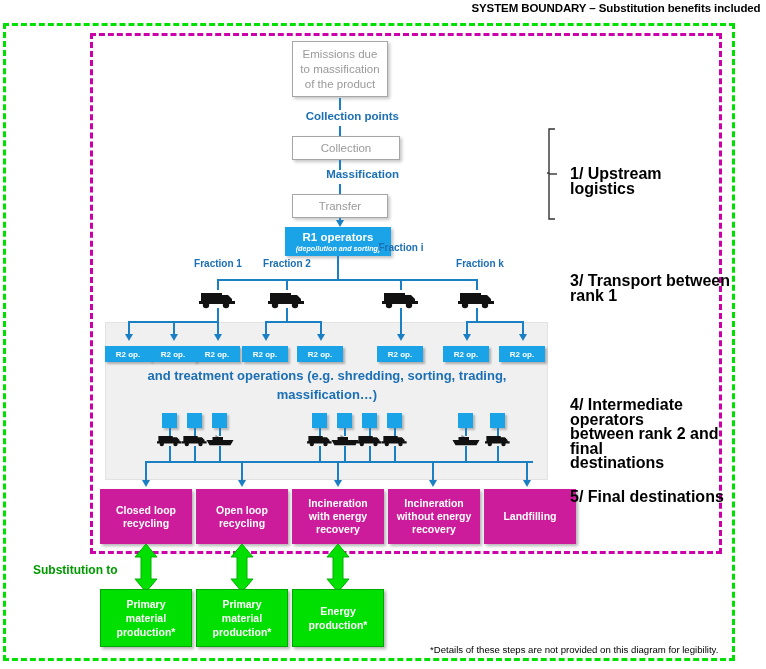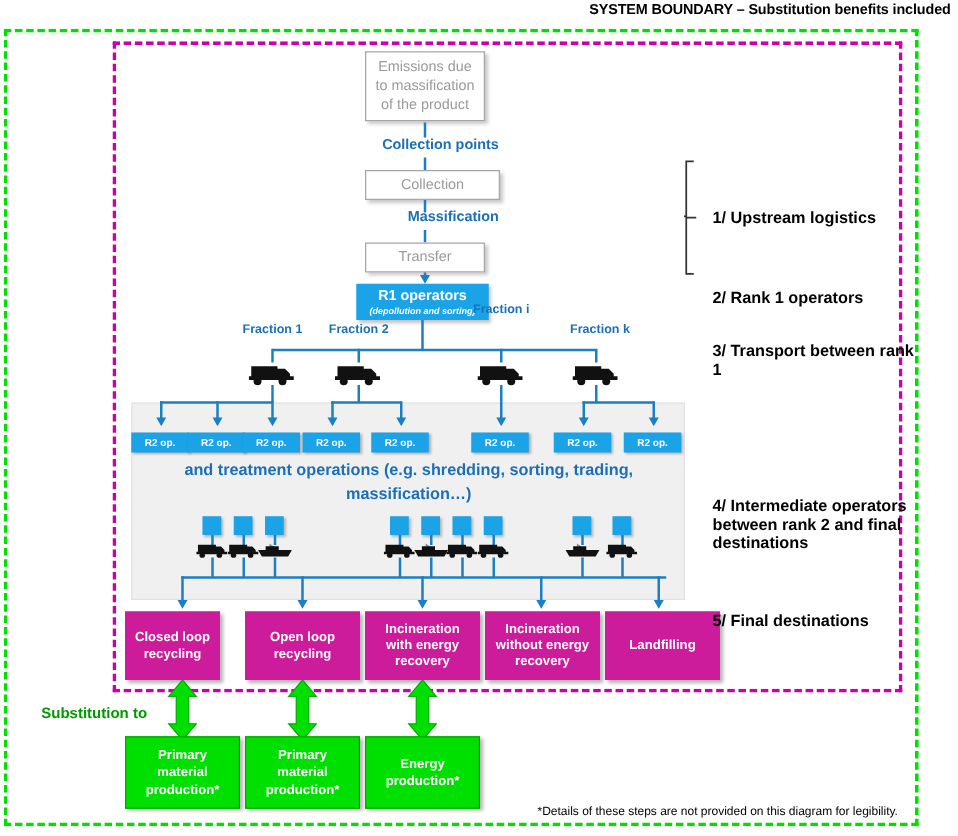--- a/index.html
+++ b/index.html
@@ -141,7 +141,7 @@
 
   
   .stage-label {
-    color: #000; font-weight: bold; font-size: 13px; line-height: 14.5px;
+    color: #000; font-weight: bold; font-size: 16px; line-height: 14.5px;
   }
 
   

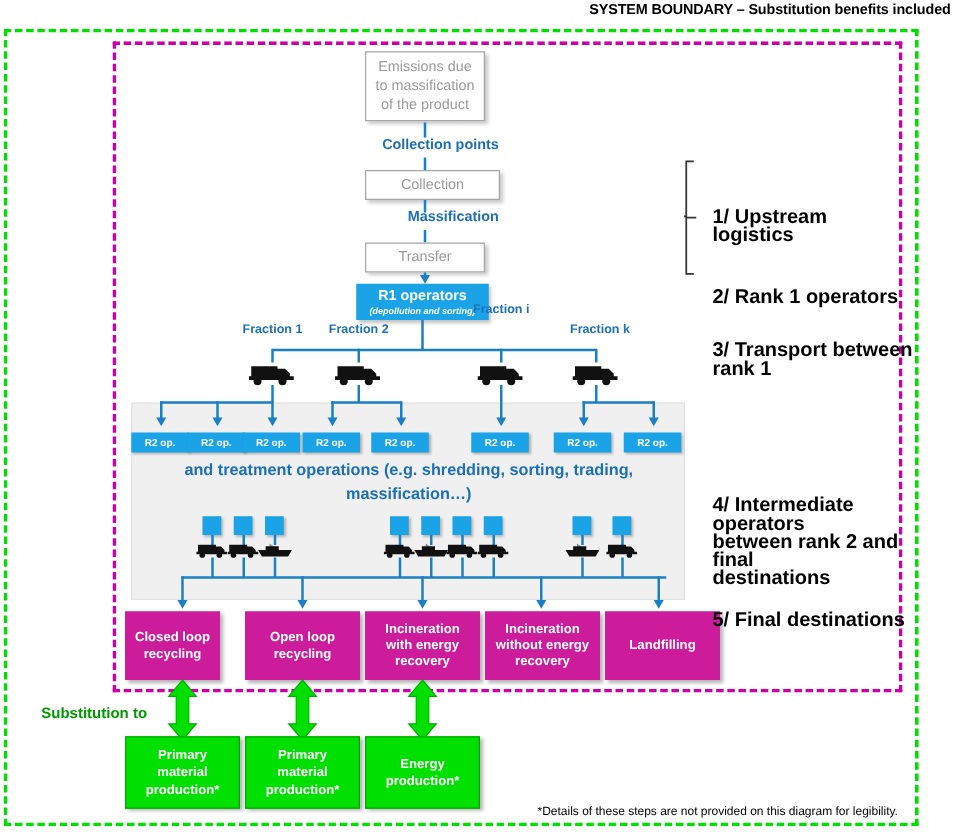--- a/index.html
+++ b/index.html
@@ -421,9 +421,6 @@
     <div>1/ Upstream logistics</div>
   </div>
 
-  <div class="abs stage-label" style="left:570px; top:231px; width:160px;">
-    <div>2/ Rank 1 operators</div>
-  </div>
 
   <div class="abs stage-label" style="left:570px; top:274px; width:170px;">
     <div>3/ Transport between rank 1</div>

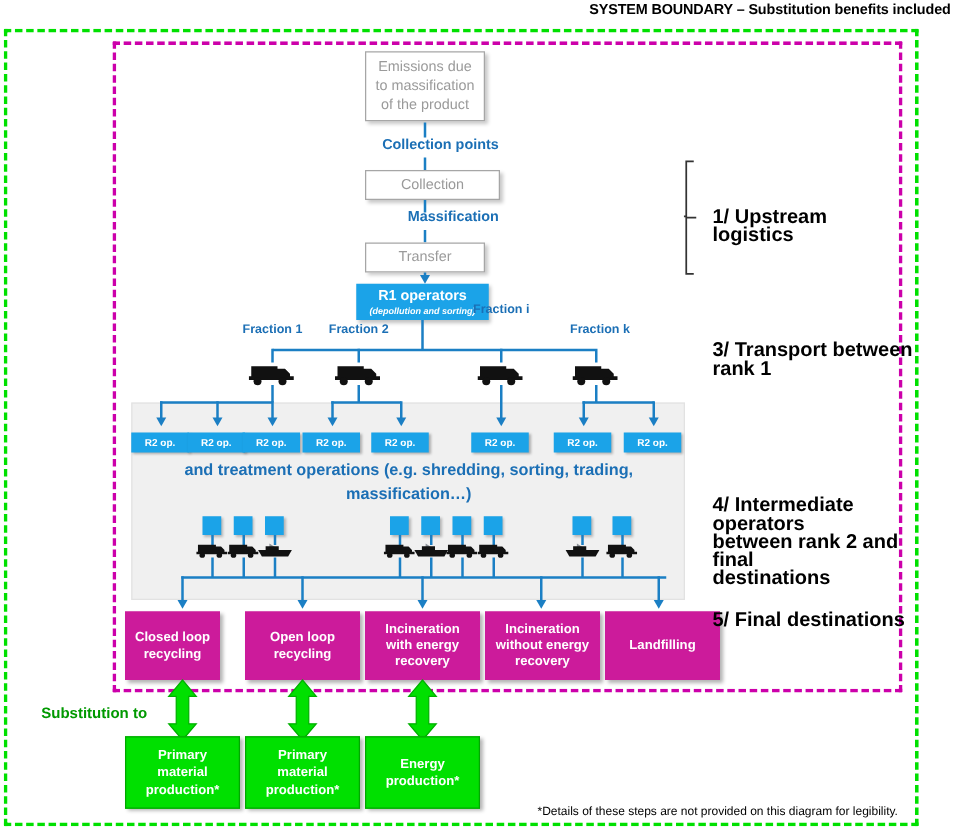--- a/index.html
+++ b/index.html
@@ -365,7 +365,7 @@
   <div class="abs vline" style="left:526px; top:461px; height:22px;"></div>
   <div class="abs arrow-down" style="left:523px; top:480px;"></div>
 
-  <div class="abs mbox" style="left:100px; top:489px; width:76px; height:55px; flex-direction:column;">
+  <div class="abs mbox" style="left:100px; top:489px; width:92px; height:55px; flex-direction:column;">
     <span>Closed loop</span>
     <span>recycling</span>
   </div>

